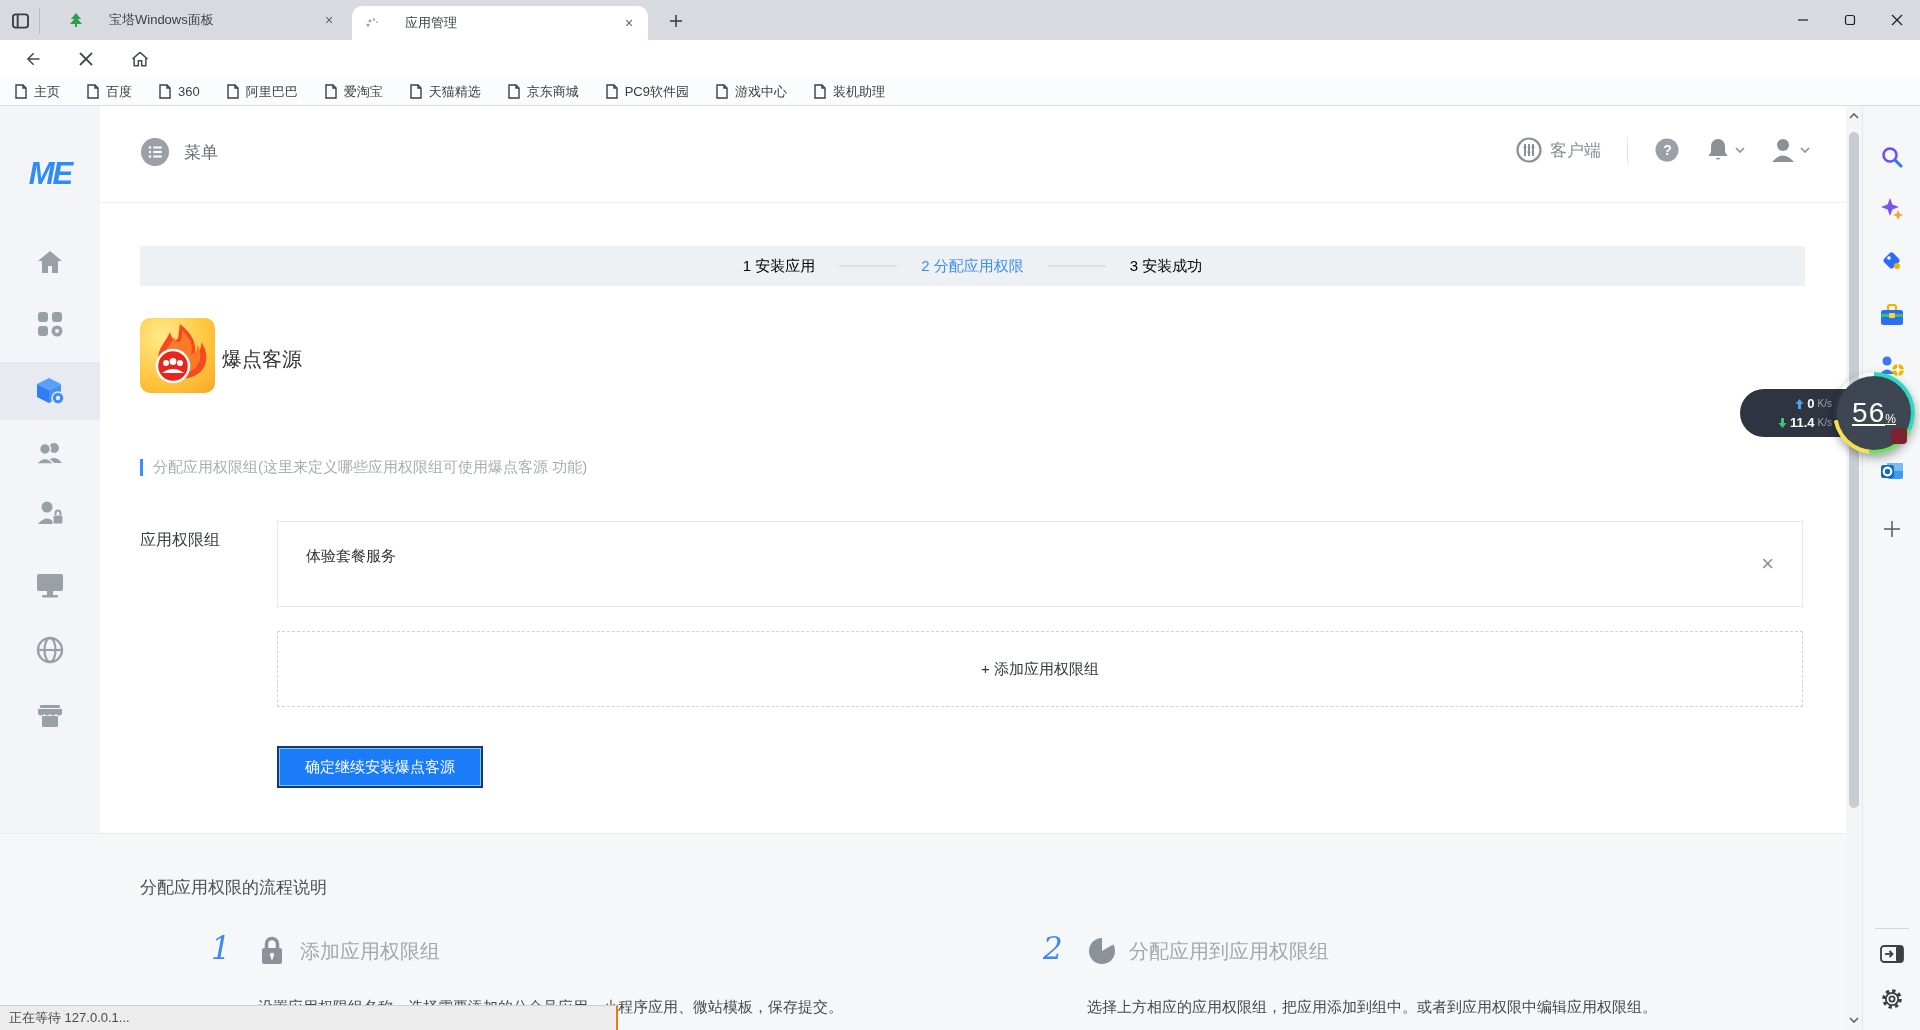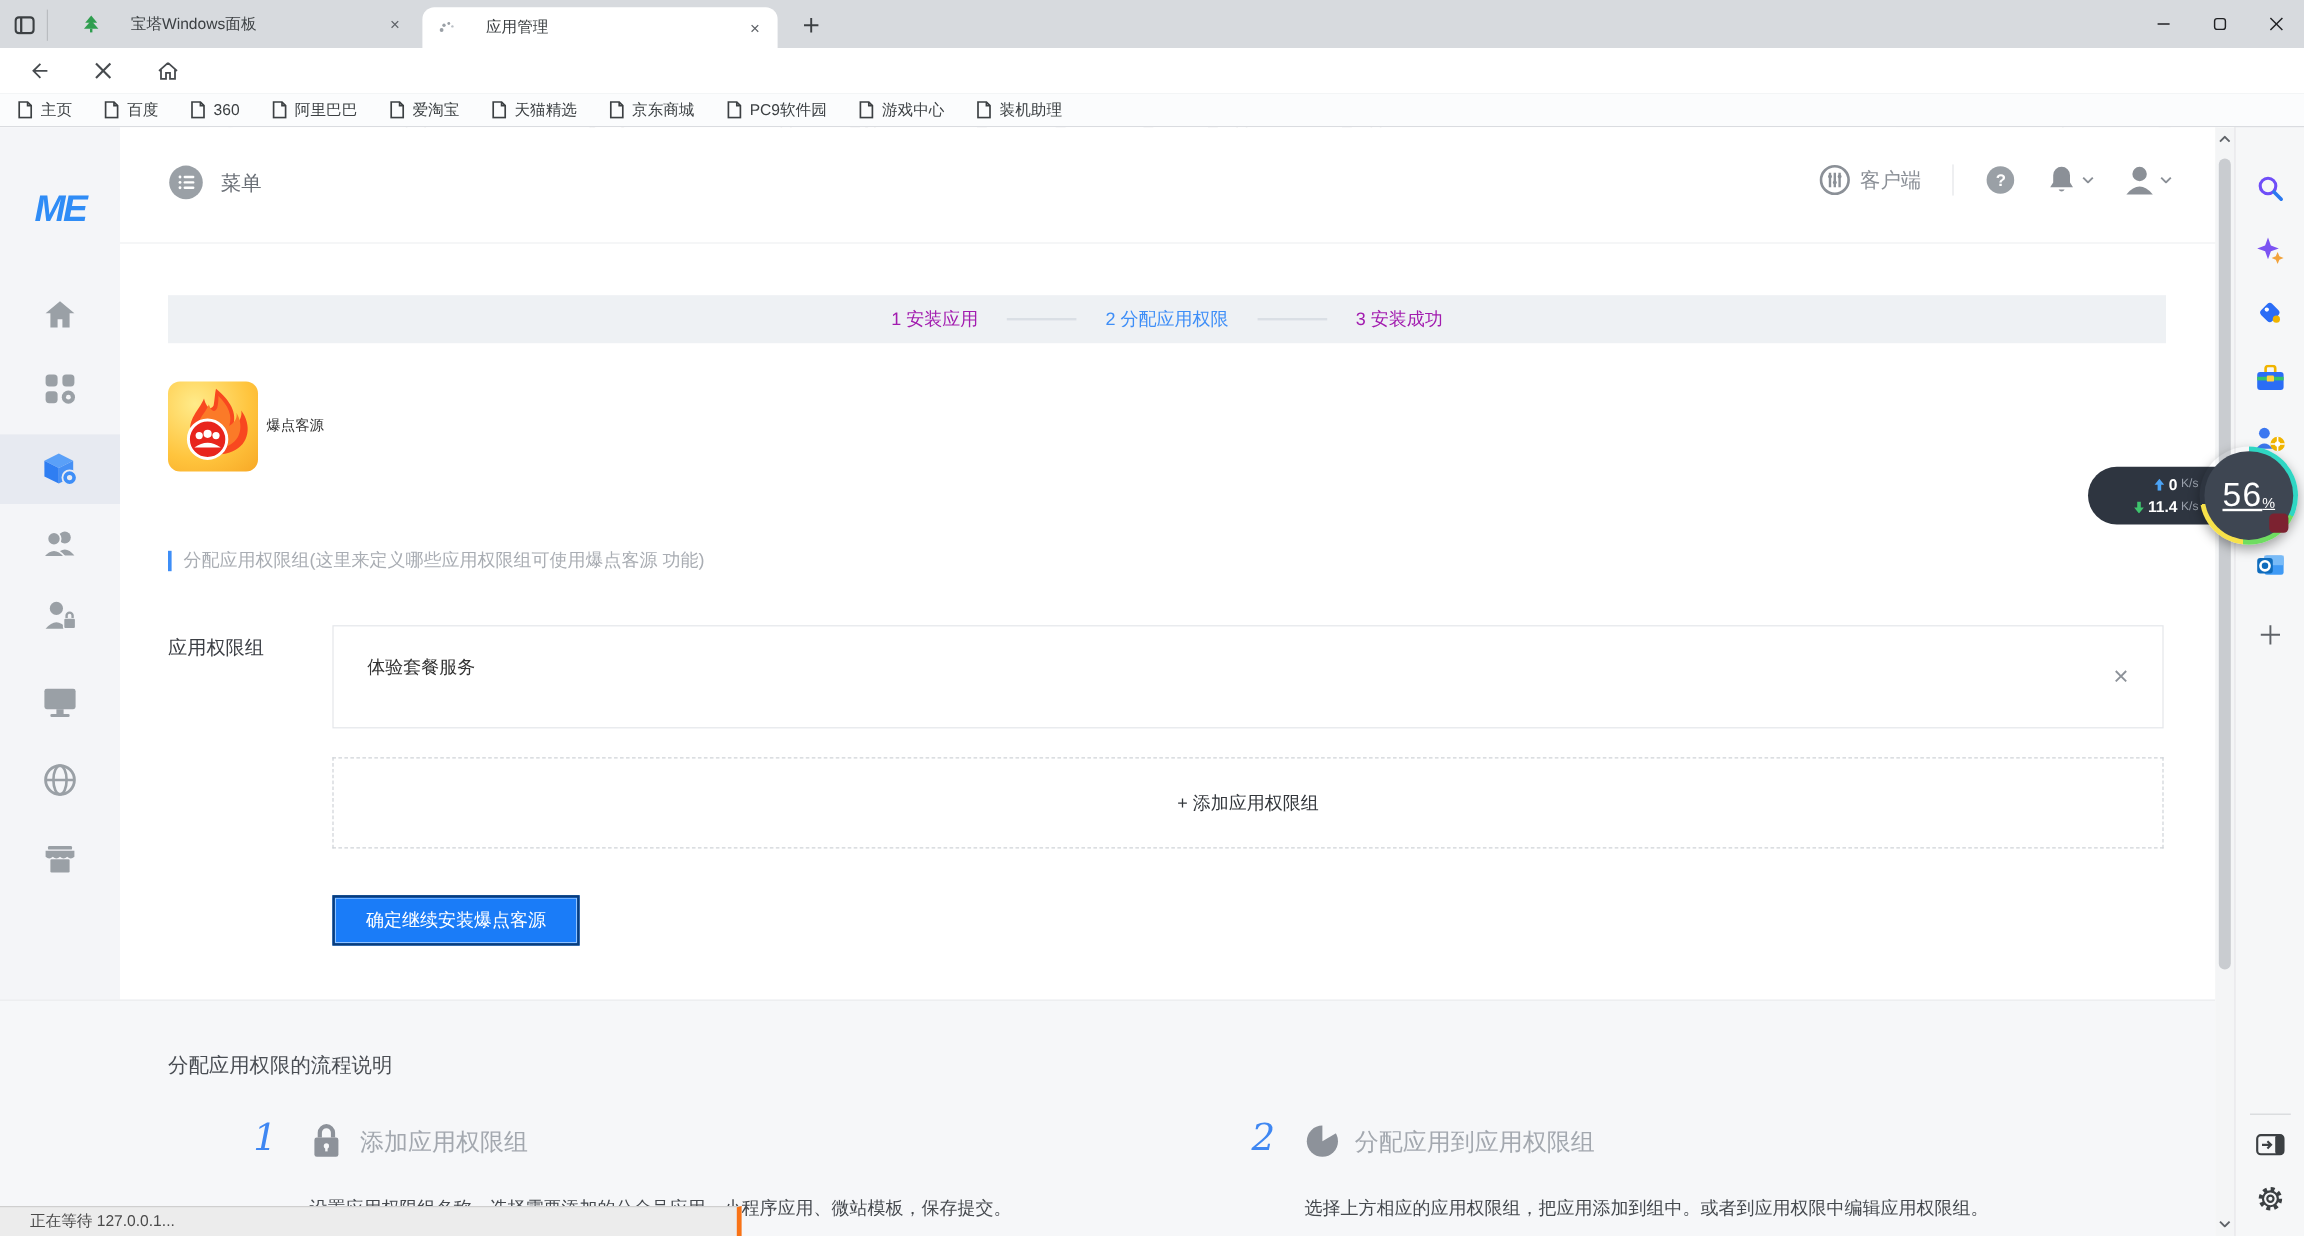--- a/index.html
+++ b/index.html
@@ -52,7 +52,7 @@
 
   .steps-bar { position:absolute; left:140px; top:140px; width:1665px; height:40px; background:#eef1f4;
     display:flex; align-items:center; justify-content:center; gap:24px; font-size:15px; }
-  .step { color:#a21caf; }
+  .step { color:#000000; }
   .step.active { color:#3e8ef7; }
   .step-line { width:58px; height:2px; background:#dadfe5; }
 

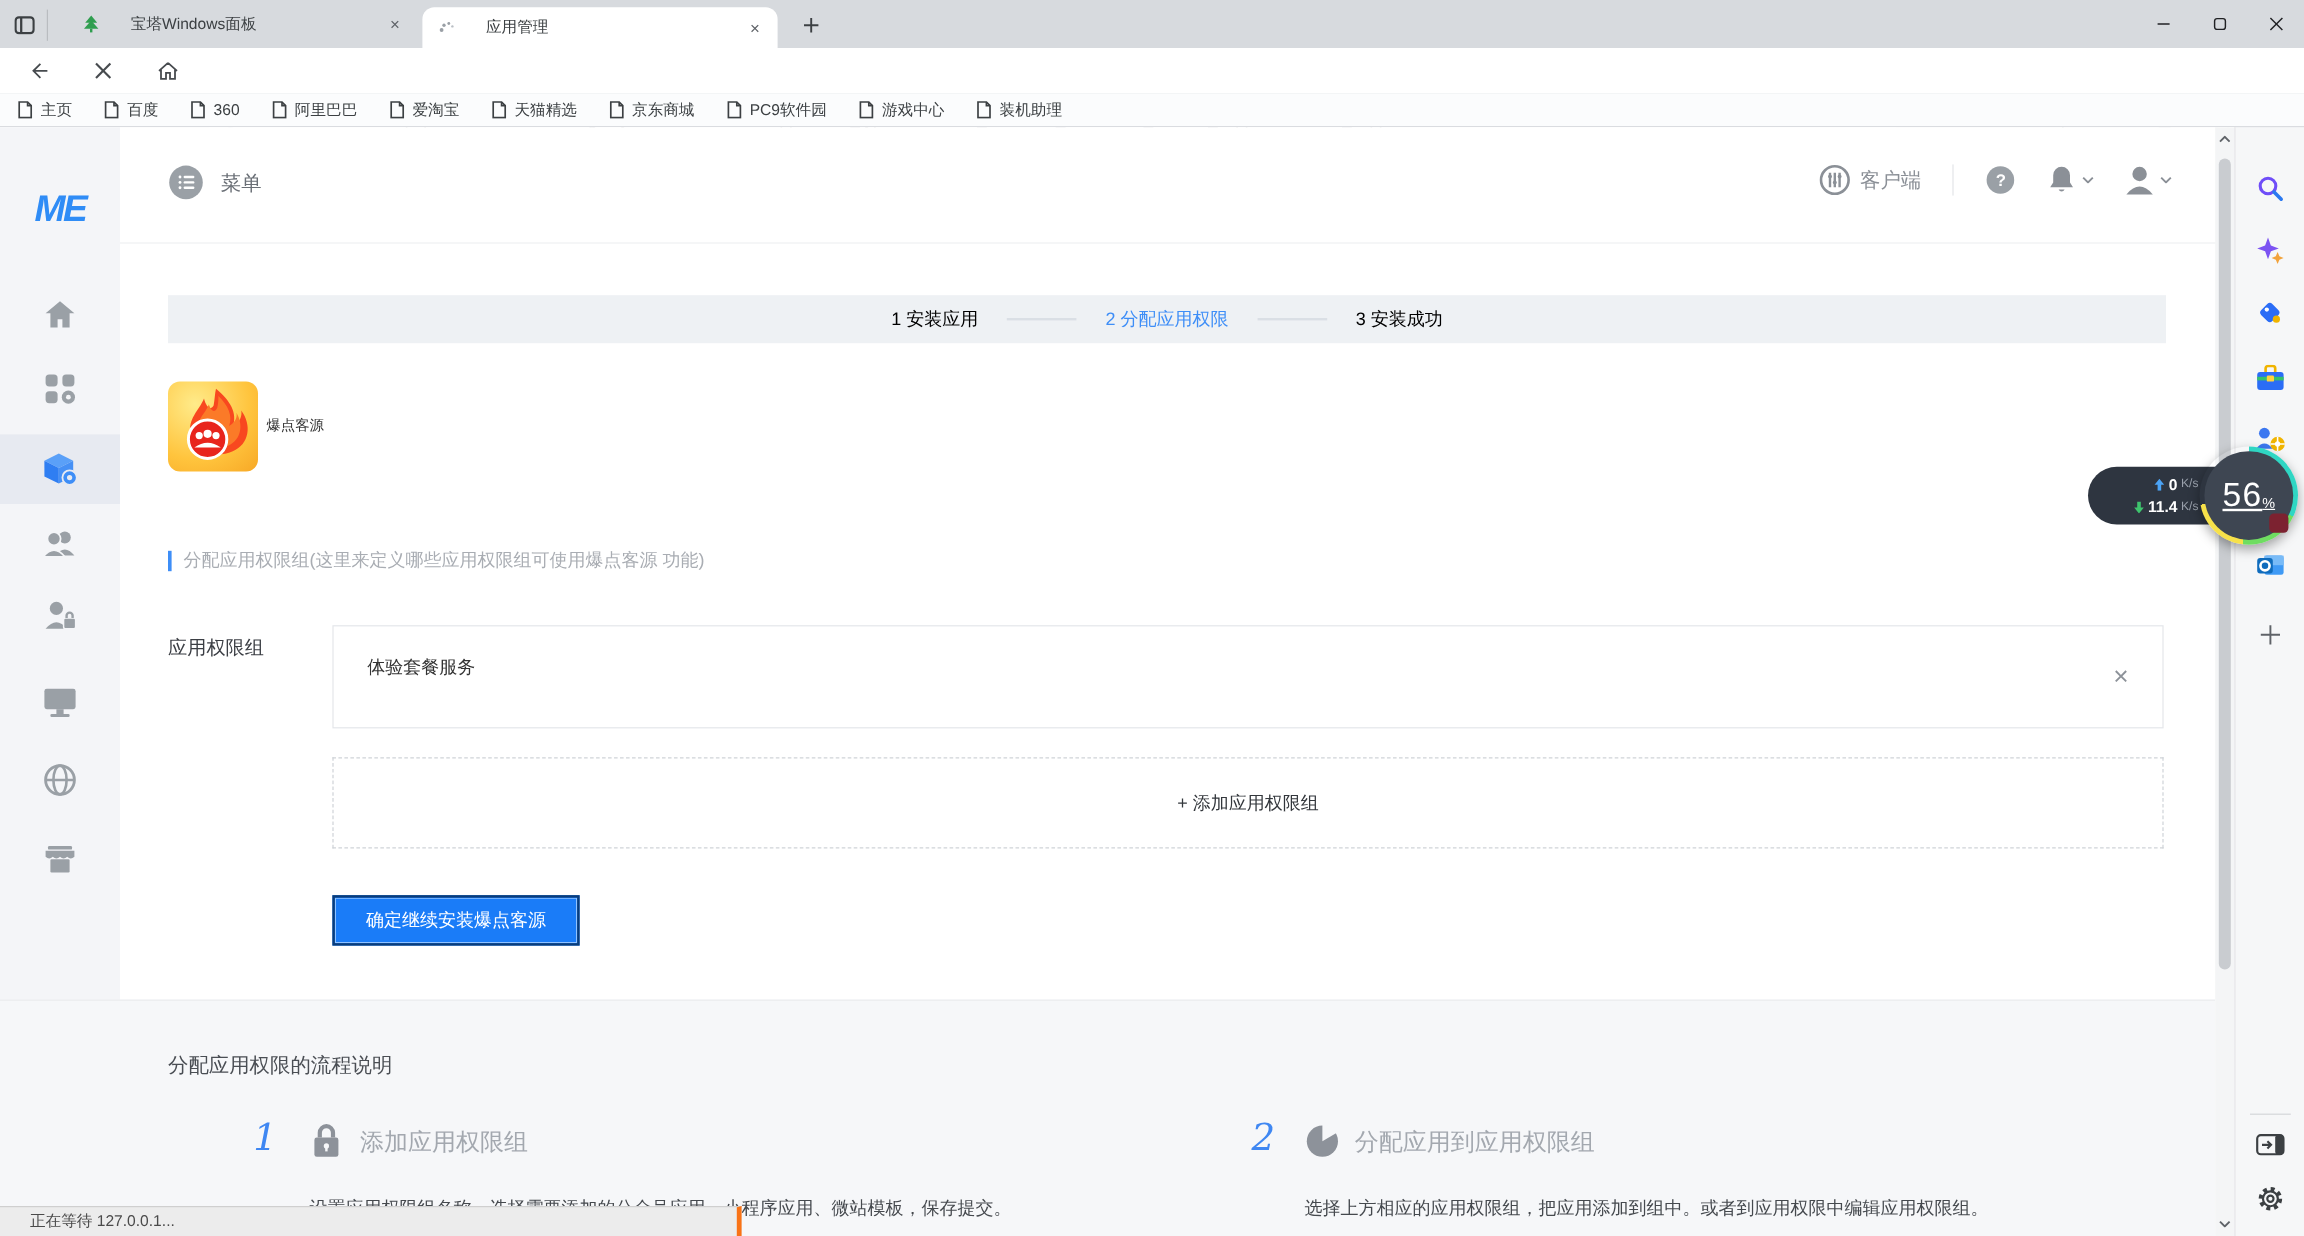--- a/index.html
+++ b/index.html
@@ -58,7 +58,7 @@
 
   .module-icon { position:absolute; left:140px; top:212px; width:75px; height:75px; border-radius:10px;
     background:radial-gradient(circle at 30% 25%, #ffeb8a, #ffc43d 60%, #f7a826); overflow:hidden; }
-  .module-name { position:absolute; left:222px; top:240px; font-size:12px; color:#333; }
+  .module-name { position:absolute; left:222px; top:240px; font-size:20px; color:#333; }
 
   .caption { position:absolute; left:140px; top:352px; display:flex; align-items:center; gap:10px; }
   .caption-bar { width:3px; height:17px; background:#3e8ef7; }

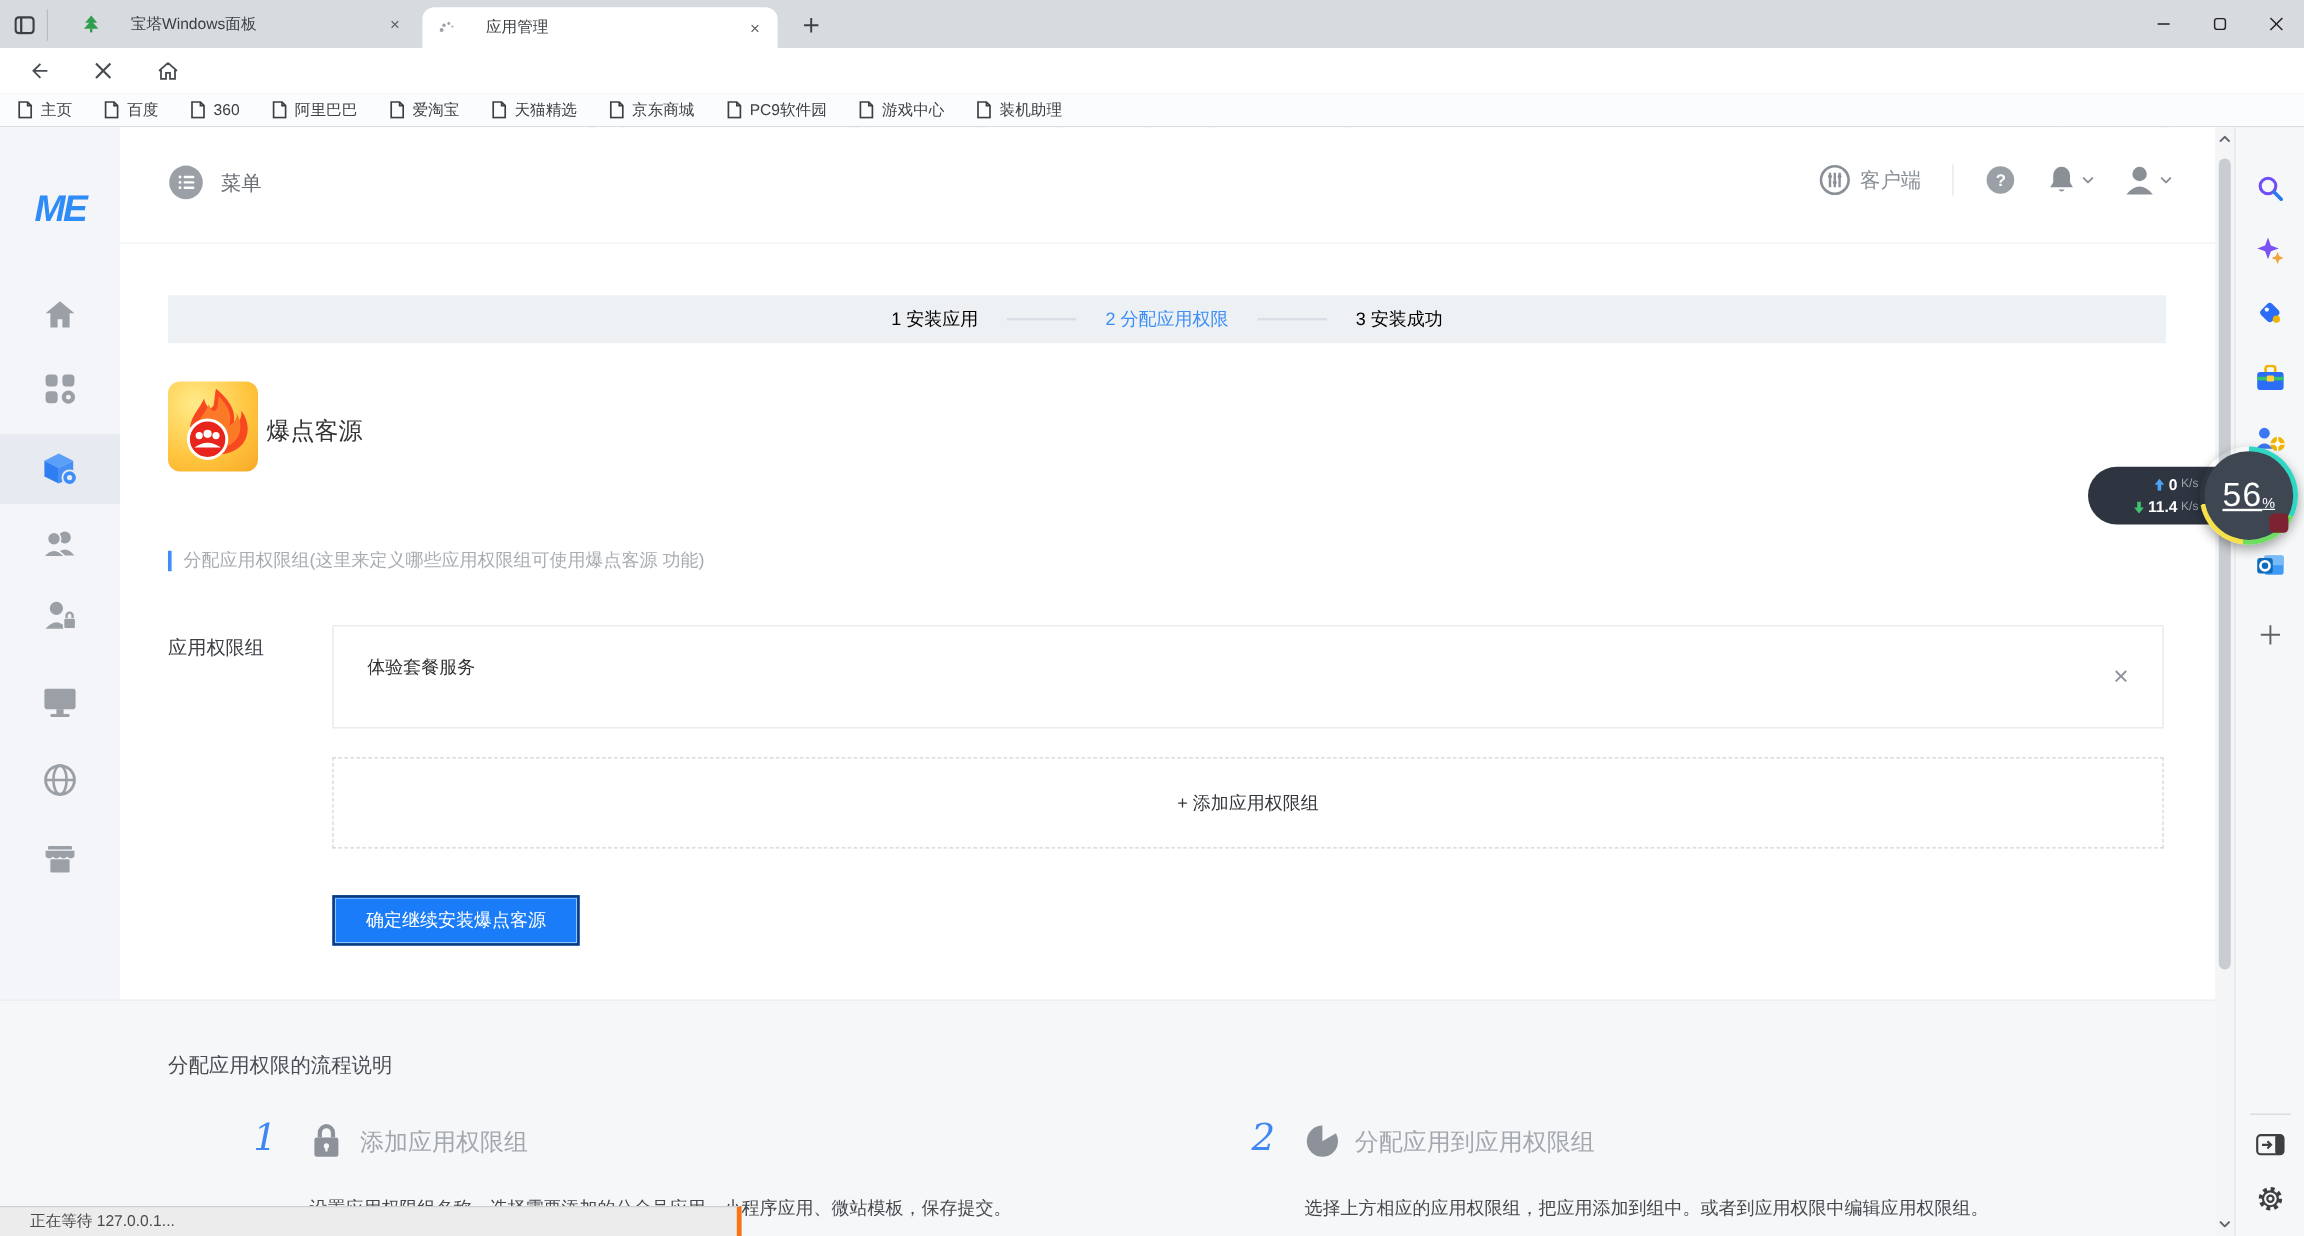--- a/index.html
+++ b/index.html
@@ -86,8 +86,8 @@
   .g-desc { position:absolute; top:164px; font-size:15px; color:#45494e; }
 
   .status-tip { position:absolute; left:0; top:899px; width:618px; height:25px; background:#ececec;
-    border-top:1px solid #cfcfcf; border-right:4px solid #f97316; display:flex; align-items:center;
-    padding-left:25px; font-size:13px; color:#4a4a4a; z-index:40; }
+    border-top:1px solid #cfcfcf; border-right:2px solid #f97316; display:flex; align-items:center;
+    padding-left:9px; font-size:13px; color:#4a4a4a; z-index:40; }
 
   .pg-scroll { position:absolute; left:1846px; top:0; width:16px; height:924px; background:#f4f5f6; }
   .pg-thumb { position:absolute; left:3px; top:26px; width:10px; height:676px; background:#c9ccd0; border-radius:5px; }

